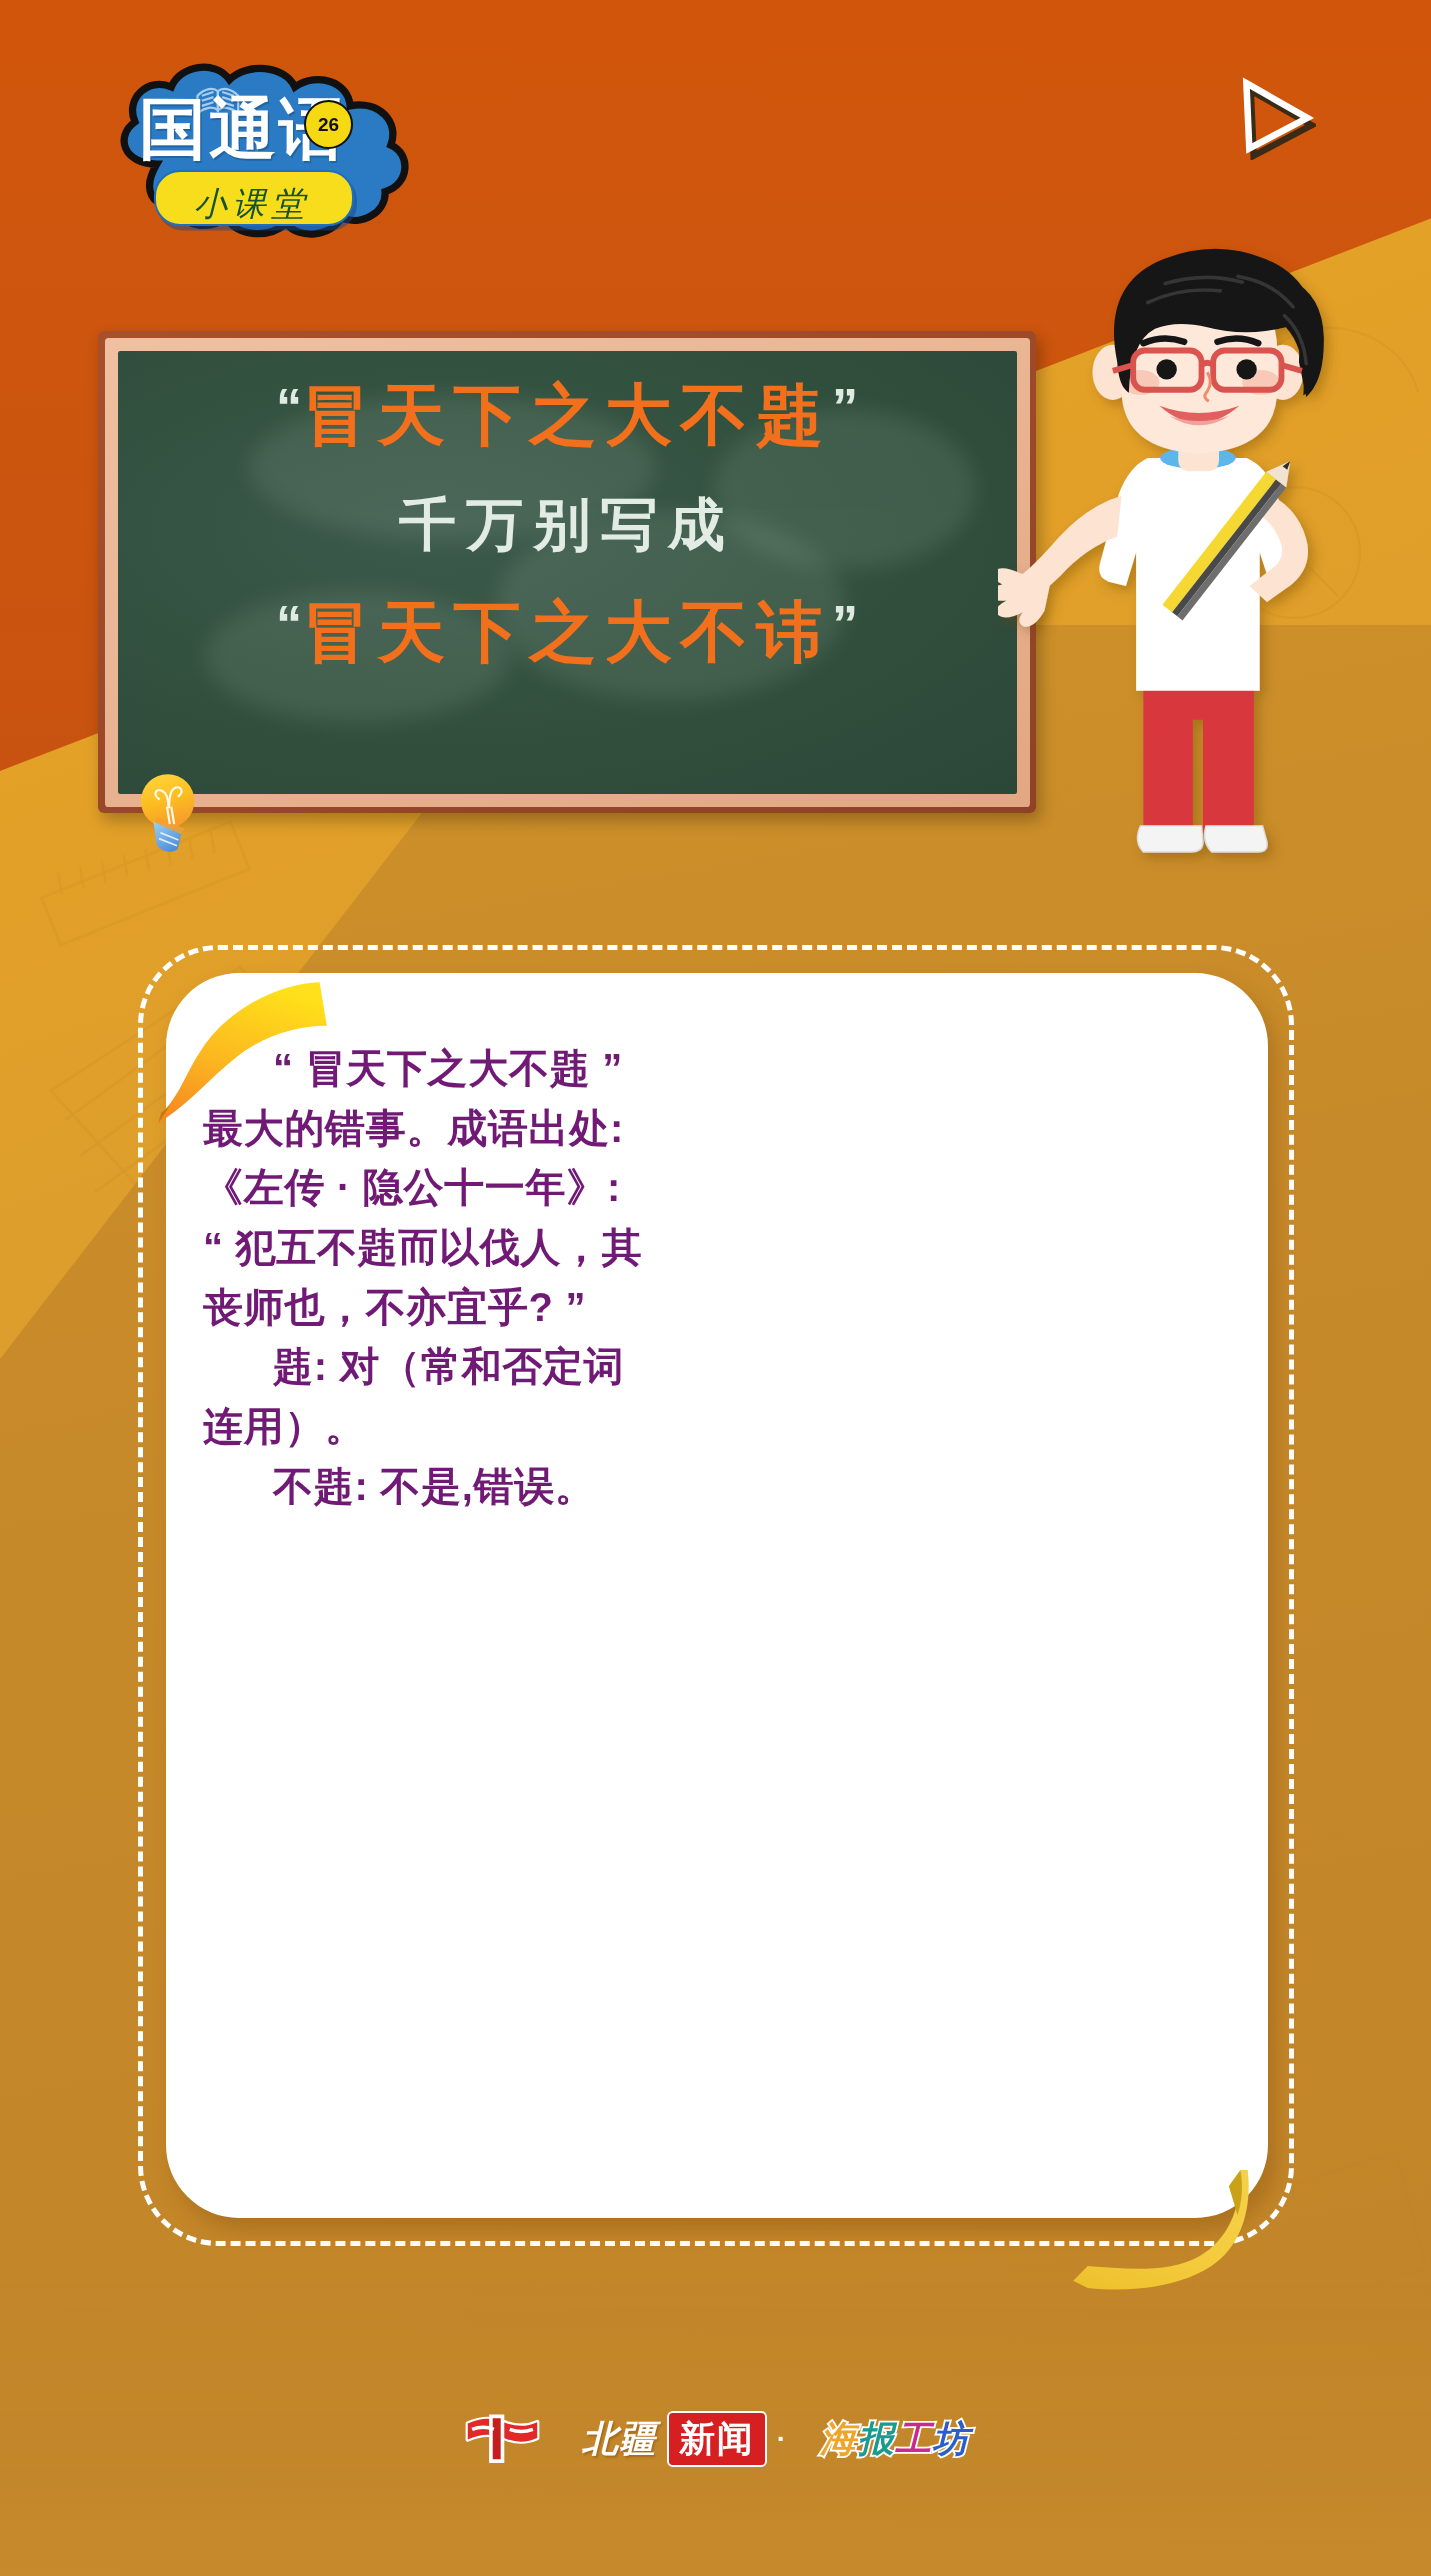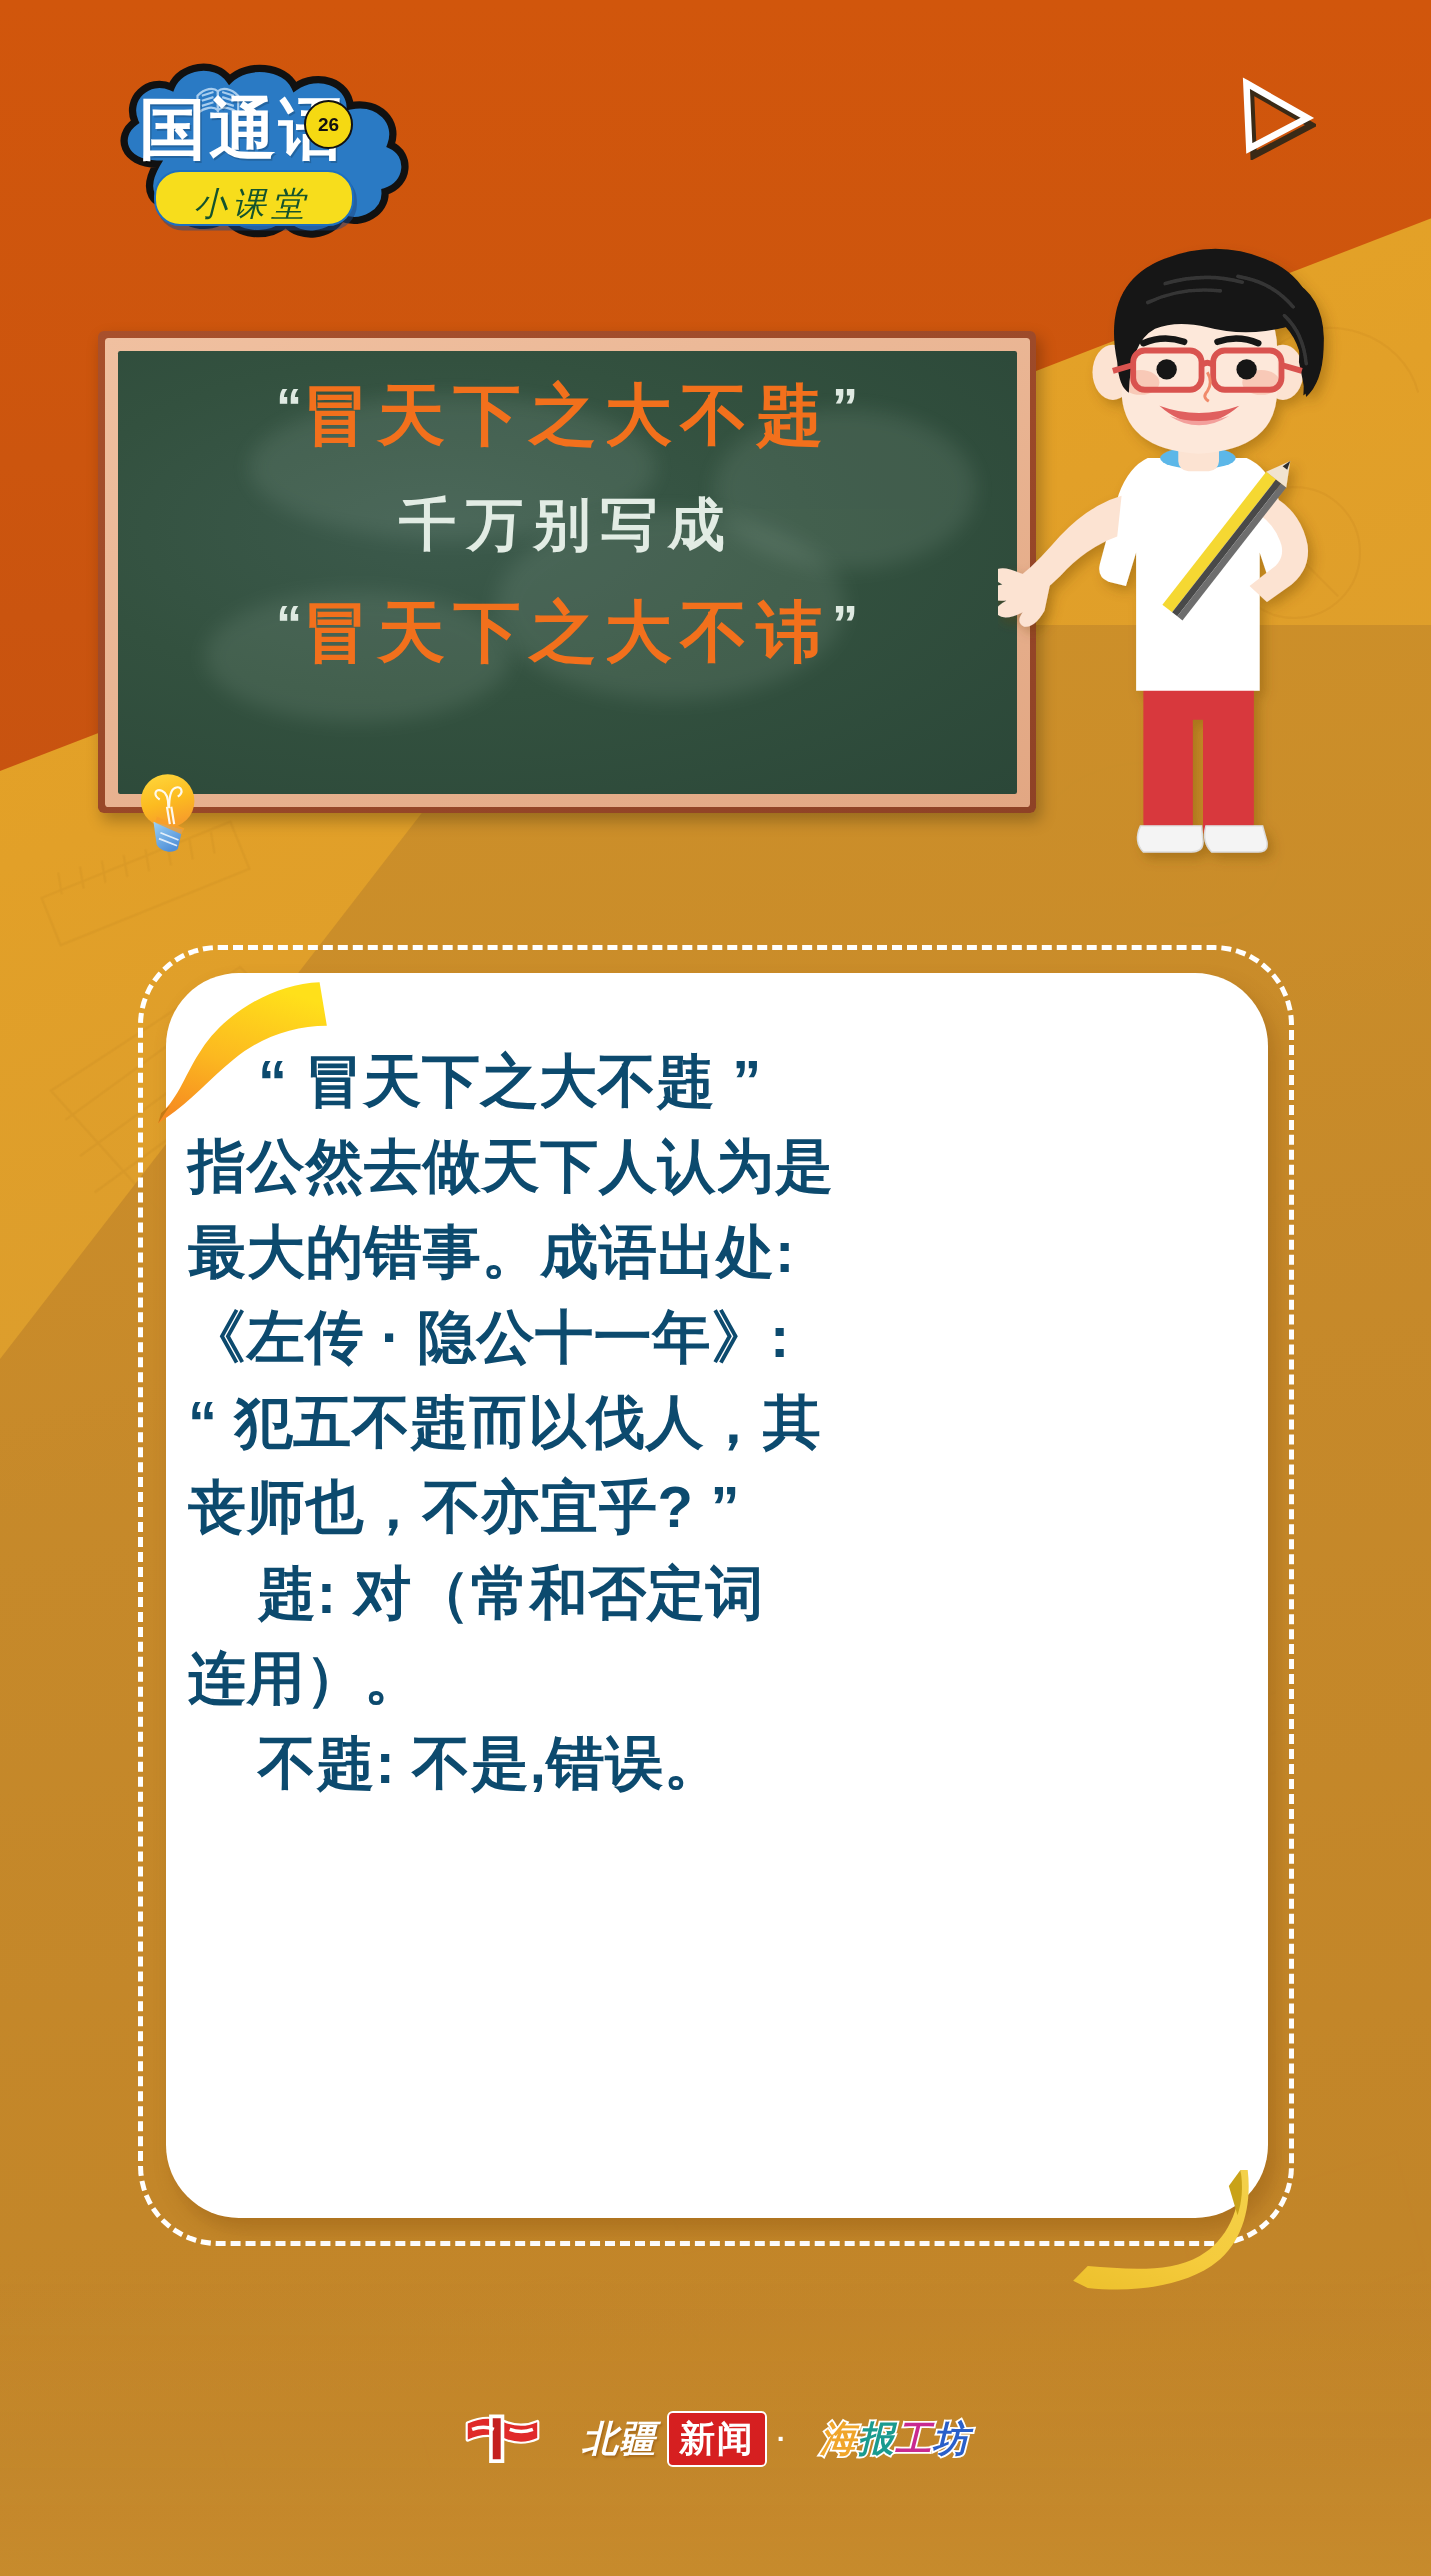--- a/index.html
+++ b/index.html
@@ -123,9 +123,9 @@
   .ribbon-tl svg,.ribbon-br svg{width:100%;height:100%;}
 
   .card-text{
-    position:absolute;left:188px;top:1040px;width:1047px;
-    color:#0c4a6e;
-    font-size:58px;
+    position:absolute;left:203px;top:1040px;width:1047px;
+    color:#701a75;
+    font-size:40px;
     line-height:1.42;
     letter-spacing:0.7px;
     font-weight:600;

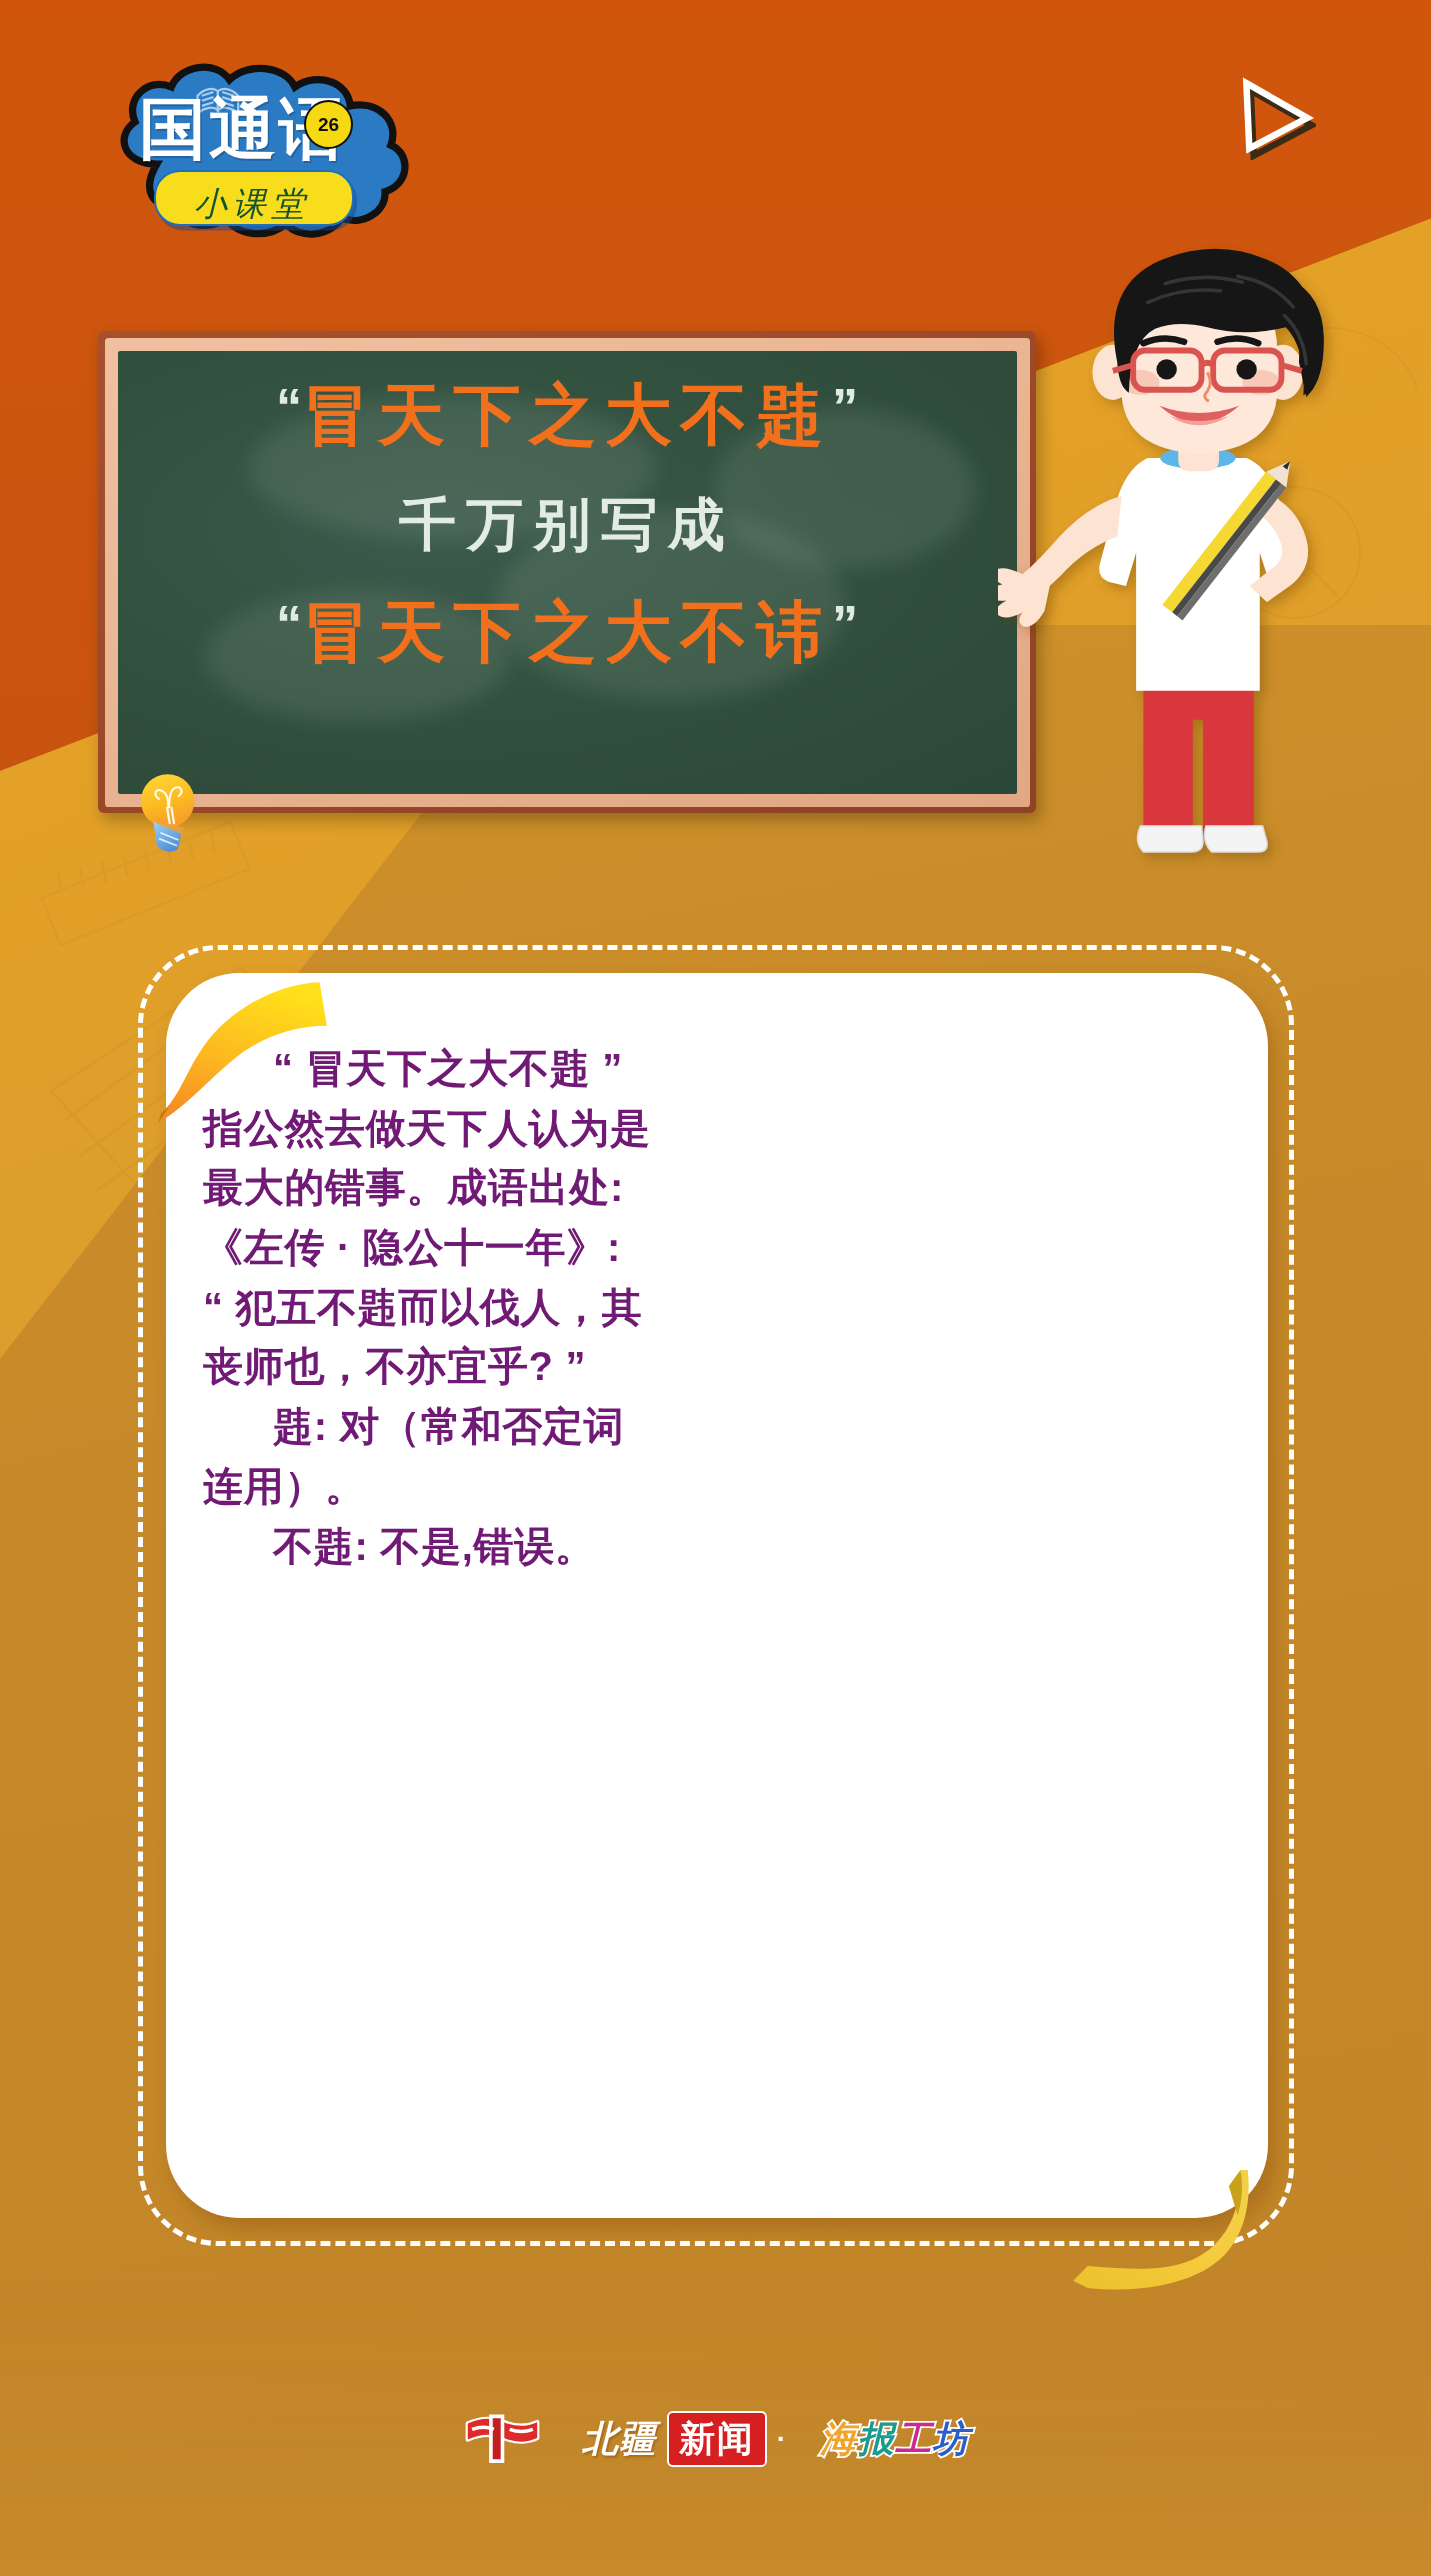--- a/index.html
+++ b/index.html
@@ -393,7 +393,6 @@
 
   <div class="card-text">
     <p><span class="indent"></span><span>“ 冒天下之大不韪 ”</span></p>
-    <p>指公然去做天下人认为是</p>
     <p>最大的错事。成语出处:</p>
     <p>《左传 · 隐公十一年》:</p>
     <p>“ 犯五不韪而以伐人，其</p>

